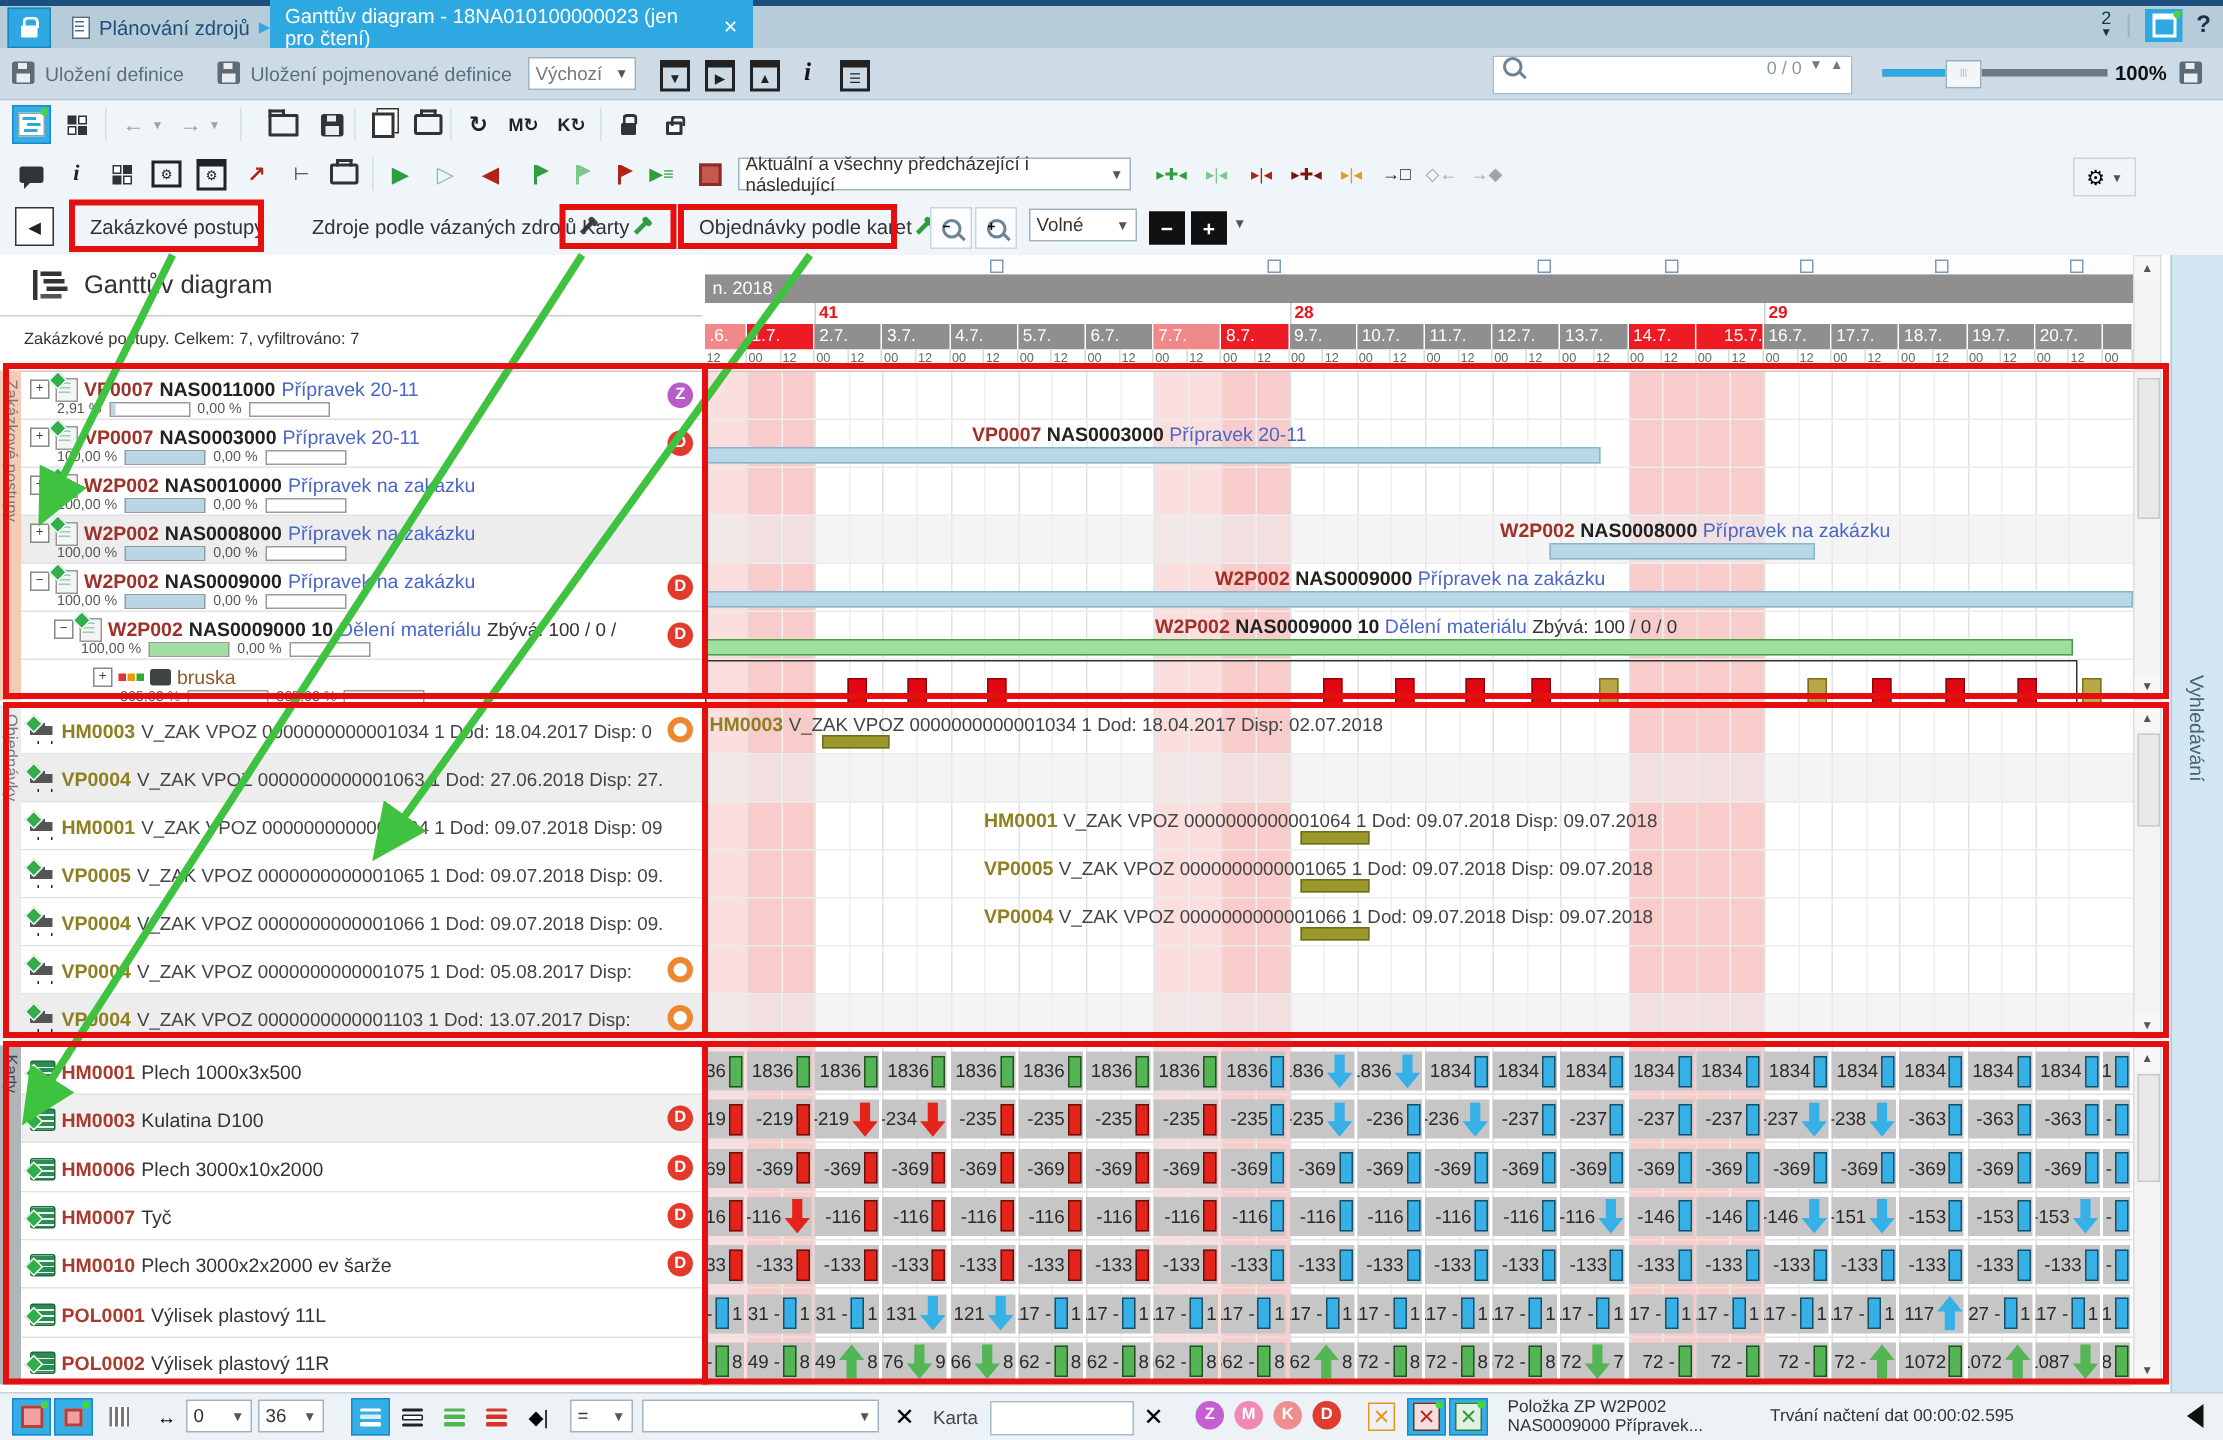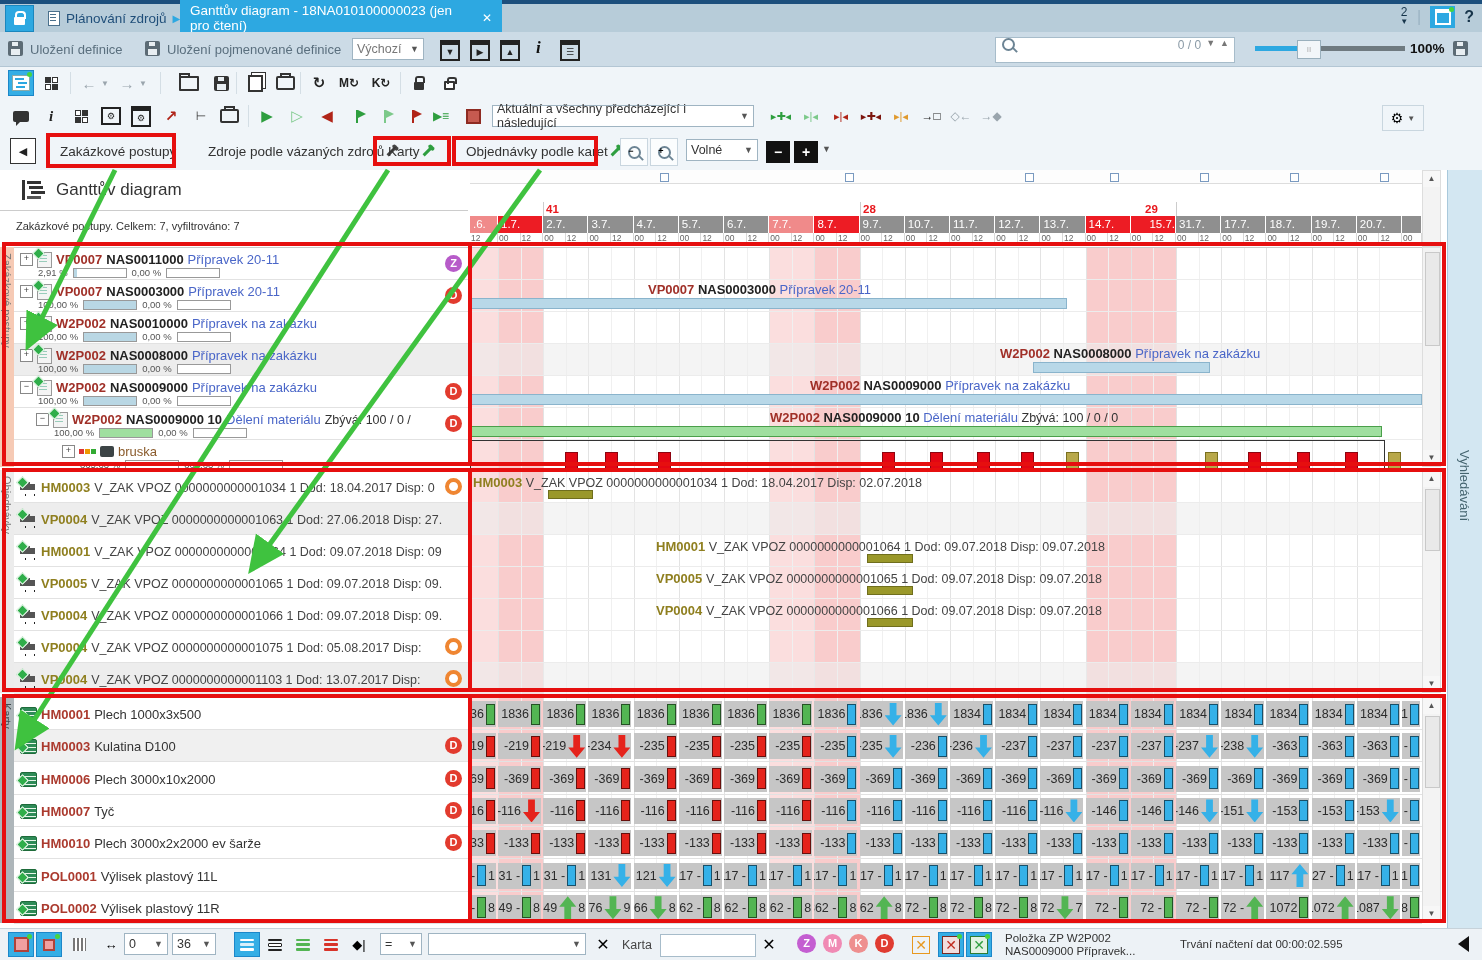--- a/index.html
+++ b/index.html
@@ -395,6 +395,7 @@
           <div class="sq" style="left: 820px;"></div>
           <div class="sq" style="left: 910px;"></div>
         </div>
+        <div class="mrow"><span style="padding-left: 5px;">n. 2018</span></div>
         <div class="wrow">
           <span style="left: 76px; position: absolute;">41</span>
           <i style="left: 73px;"></i>

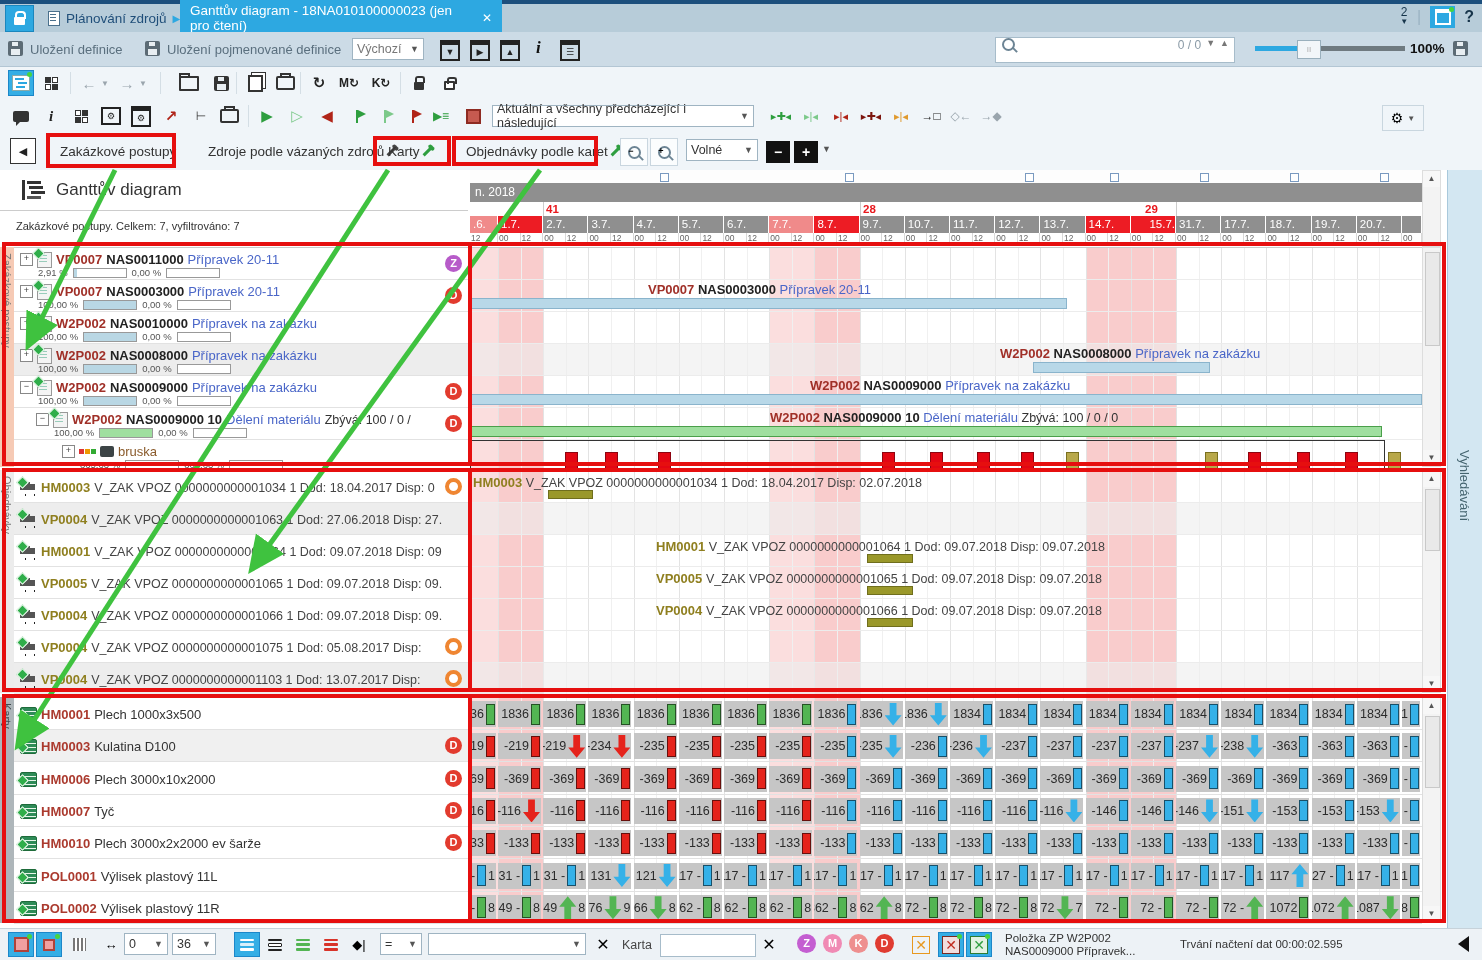--- a/index.html
+++ b/index.html
@@ -401,7 +401,7 @@
           <i style="left: 73px;"></i>
           <span style="left: 393px; position: absolute;">28</span>
           <i style="left: 390px;"></i>
-          <span style="left: 675px; position: absolute;">29</span>
+          <span style="left: 709px; position: absolute;">29</span>
           <i style="left: 706px;"></i>
         </div>
         <div class="drow">

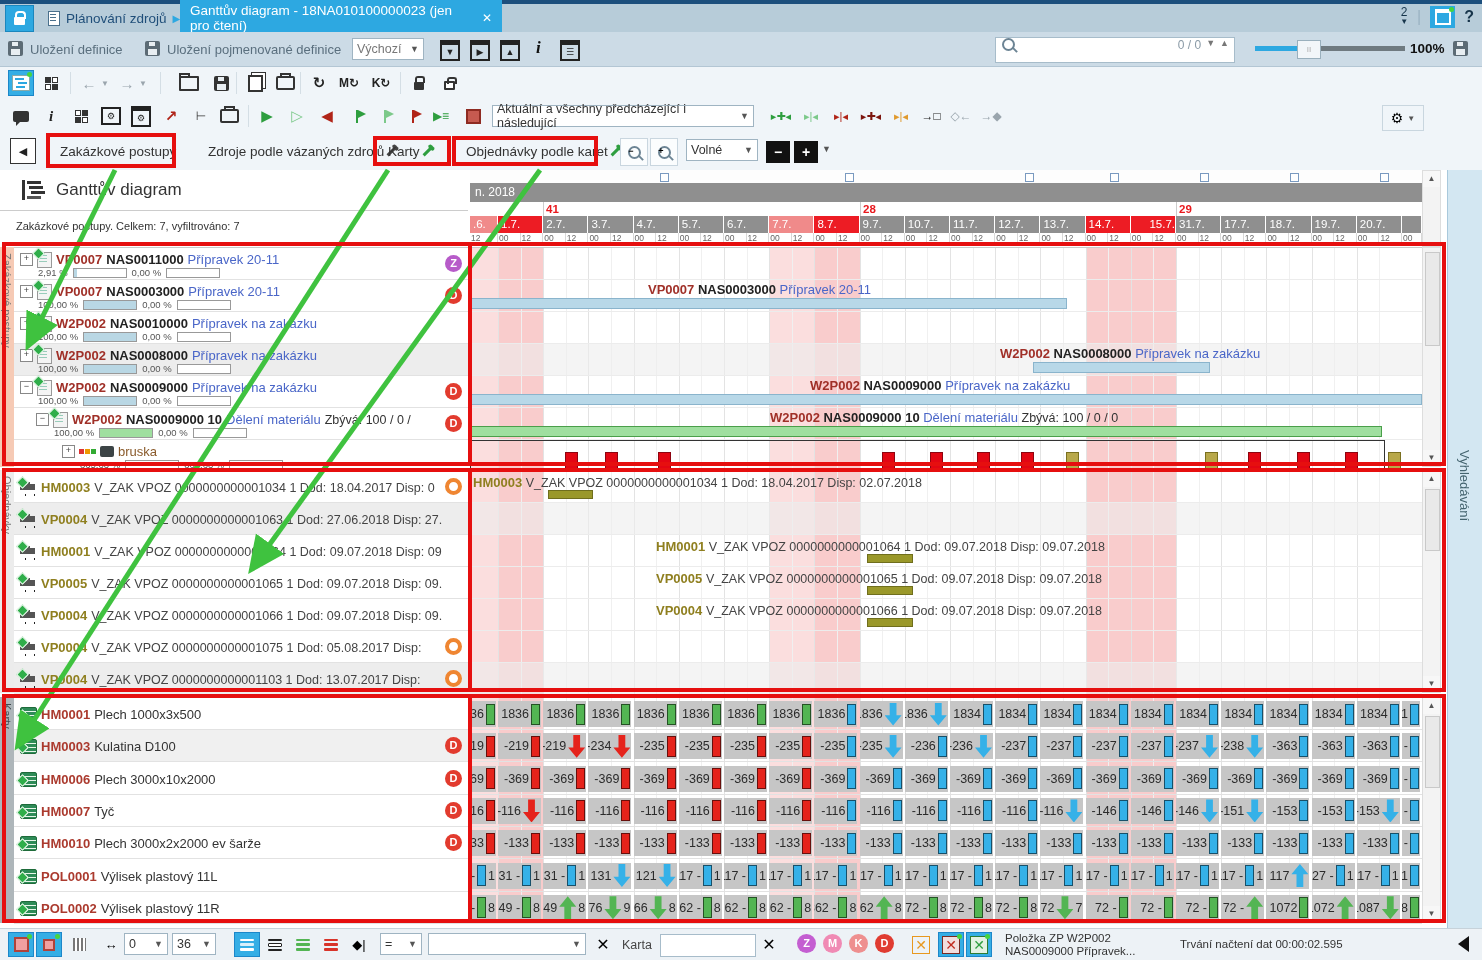--- a/index.html
+++ b/index.html
@@ -421,7 +421,7 @@
           <div class="dcell" style="left: 570.4px; width: 45.2px; background: rgb(143, 143, 143);">13.7.</div>
           <div class="dcell" style="left: 615.6px; width: 45.2px; background: rgb(237, 28, 36);">14.7.</div>
           <div class="dcell" style="left: 660.8px; width: 45.2px; background: rgb(237, 28, 36); text-align: right;">15.7.</div>
-          <div class="dcell" style="left: 706px; width: 45.2px; background: rgb(143, 143, 143);">31.7.</div>
+          <div class="dcell" style="left: 706px; width: 45.2px; background: rgb(143, 143, 143);">16.7.</div>
           <div class="dcell" style="left: 751.2px; width: 45.2px; background: rgb(143, 143, 143);">17.7.</div>
           <div class="dcell" style="left: 796.4px; width: 45.2px; background: rgb(143, 143, 143);">18.7.</div>
           <div class="dcell" style="left: 841.6px; width: 45.2px; background: rgb(143, 143, 143);">19.7.</div>

